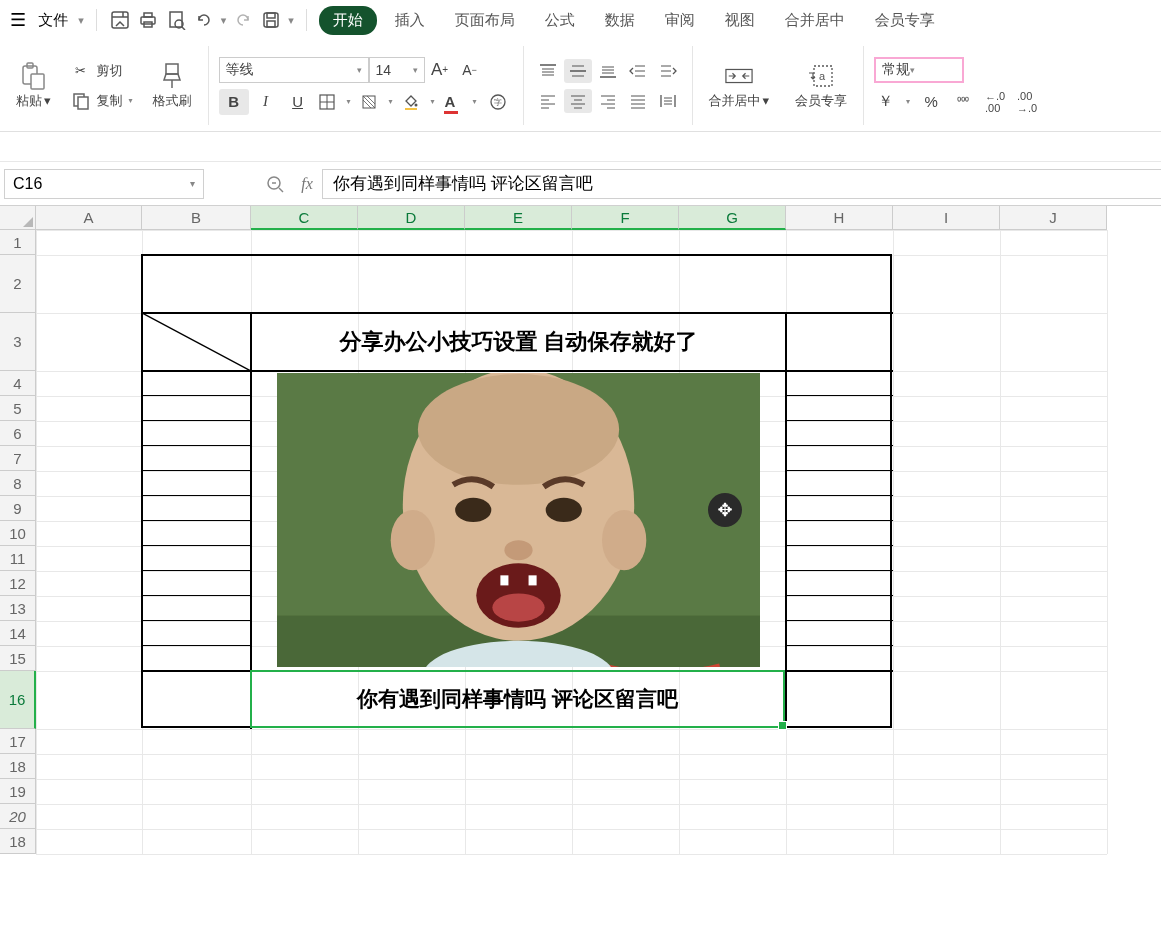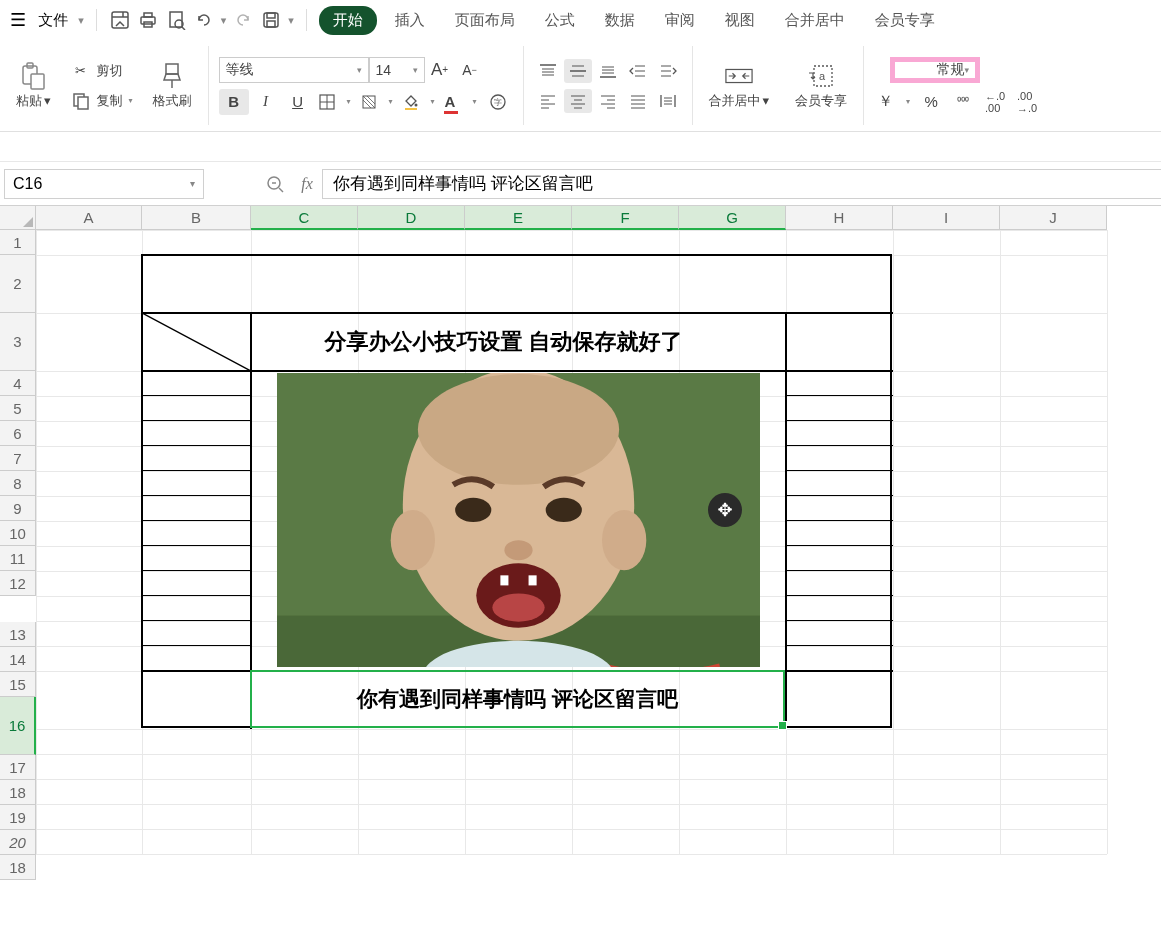--- a/index.html
+++ b/index.html
@@ -33,7 +33,7 @@
 .fmtbtn .dd { font-size: 8px; color: #888;}
 .alignrow { display: flex; gap: 2px;}
 .albtn { width: 28px; height: 24px; display: flex; align-items: center; justify-content: center; }
-.numbox { width: 90px; height: 26px; border: 5px solid #f9a8d4; display: flex; align-items: center; padding: 0 6px; font-size: 14px; justify-content:flex-end;margin-left:16px;}
+.numbox { width: 90px; height: 26px; border: 2px solid #f9a8d4; display: flex; align-items: center; padding: 0 6px; font-size: 14px; justify-content:flex-start;}
 
 
 .namebar { height: 44px; display: flex; align-items: center; border-bottom: 1px solid #d0d0d0; }

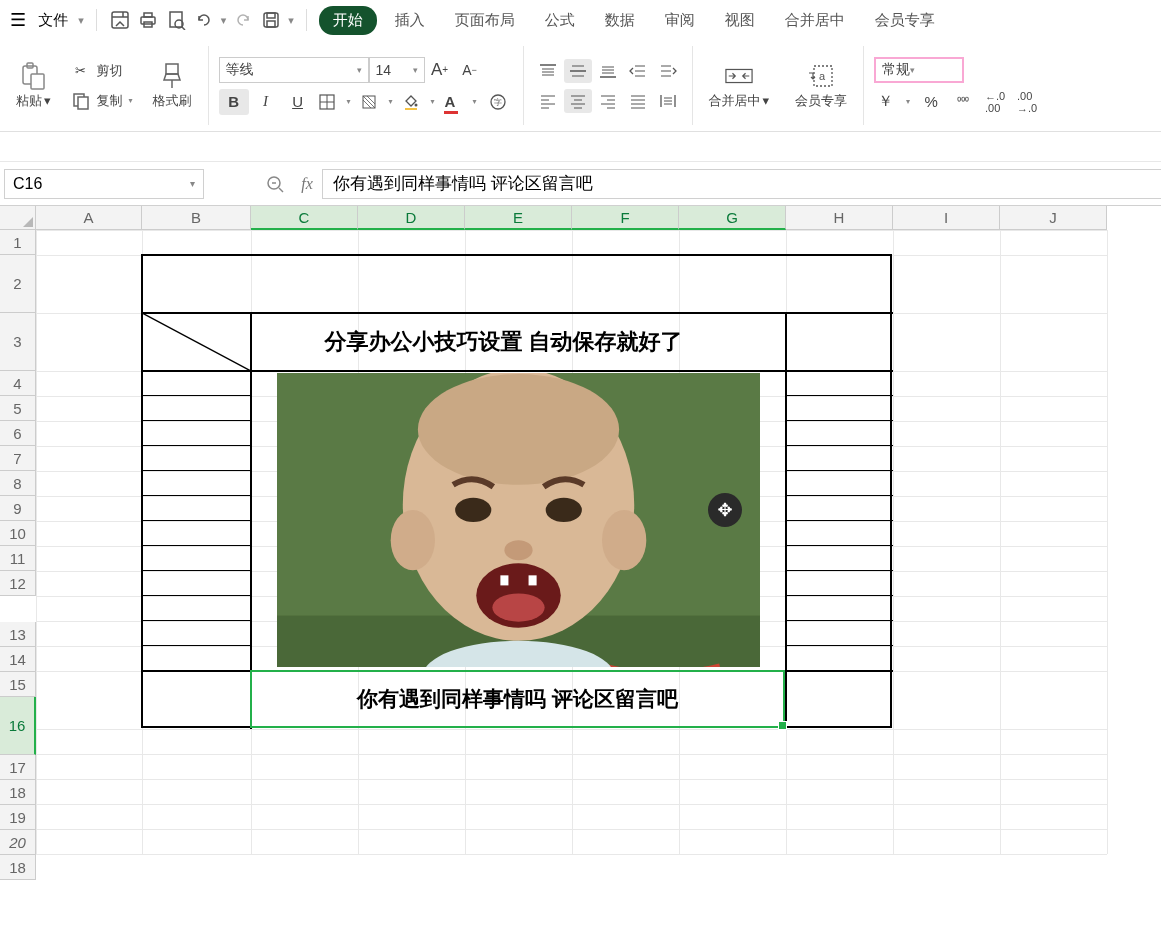--- a/index.html
+++ b/index.html
@@ -493,7 +493,7 @@
           <line x1="0" y1="0" x2="100" y2="100" stroke="#000" stroke-width="2"></line>
         </svg>
       </div>
-      <div class="merged" style="left: 200px; top: 83px; width: 535px; height: 58px; font-size: 22px;">分享办公小技巧设置 自动保存就好了</div>
+      <div class="merged" style="left: 215px; top: 83px; width: 535px; height: 58px; font-size: 22px;">分享办公小技巧设置 自动保存就好了</div>
       <div class="img-ph" style="left: 241px; top: 143px; width: 483px; height: 294px;">
         <svg width="100%" height="100%" viewBox="0 0 480 330" preserveAspectRatio="xMidYMid slice">
           <rect width="480" height="330" fill="#5a7a45"></rect>

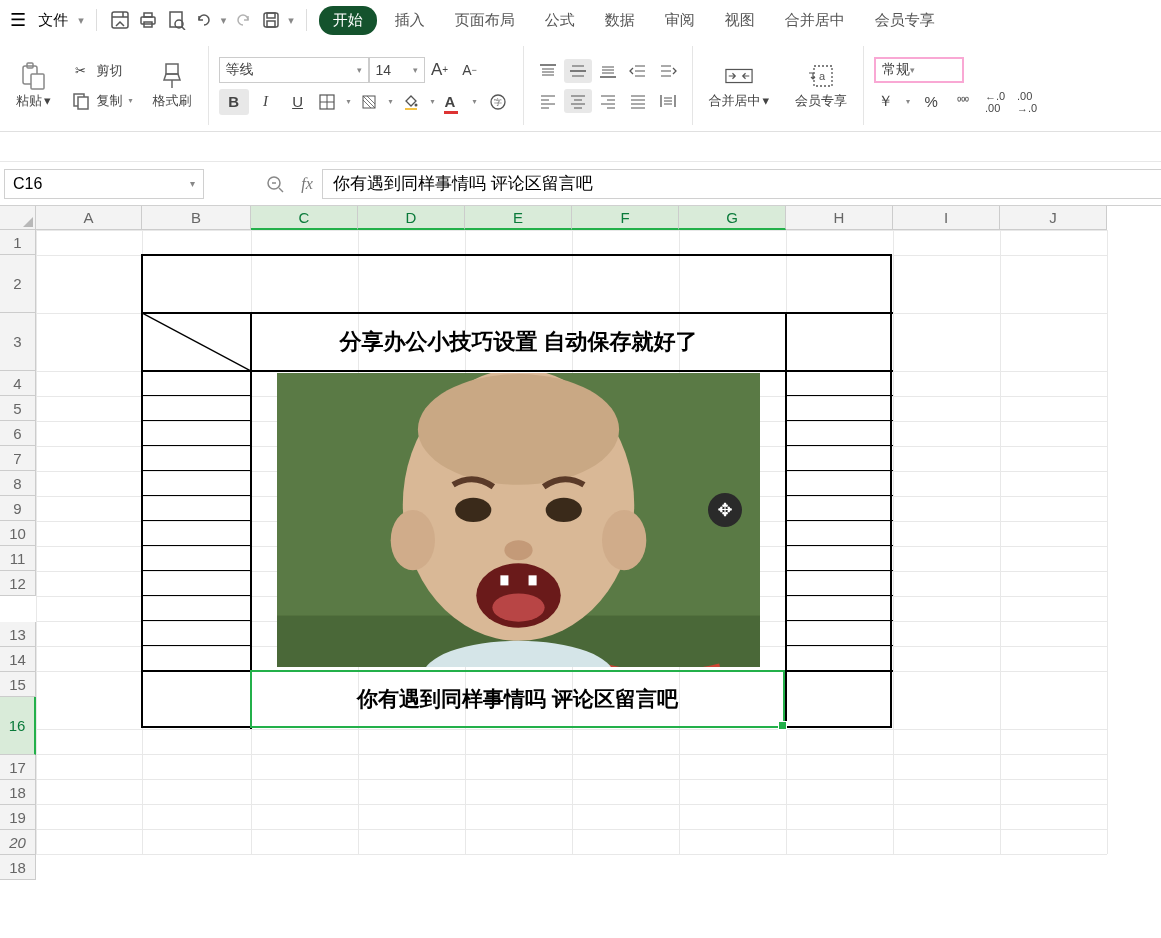--- a/index.html
+++ b/index.html
@@ -414,7 +414,7 @@
       <div class="rowh" style="height: 25px;">10</div>
       <div class="rowh" style="height: 25px;">11</div>
       <div class="rowh" style="height: 25px;">12</div>
-      <div class="rowh" style="height: 25px; margin-top: 26px;">13</div>
+      <div class="rowh" style="height: 25px;">13</div>
       <div class="rowh" style="height: 25px;">14</div>
       <div class="rowh" style="height: 25px;">15</div>
       <div class="rowh sel" style="height: 58px;">16</div>

